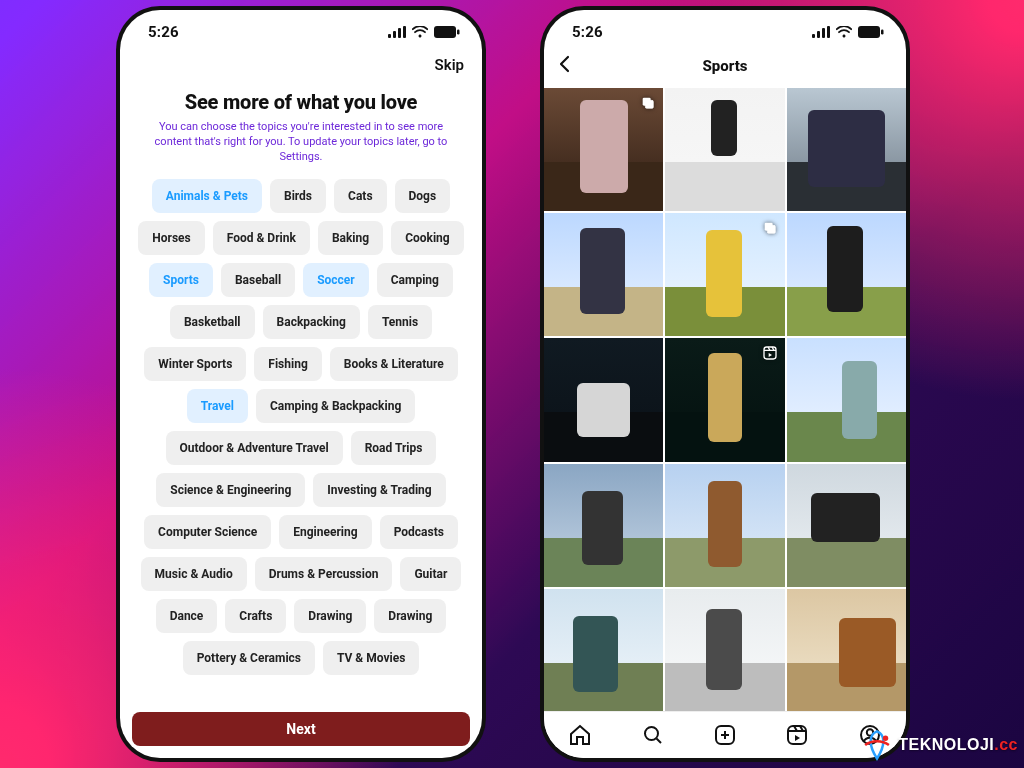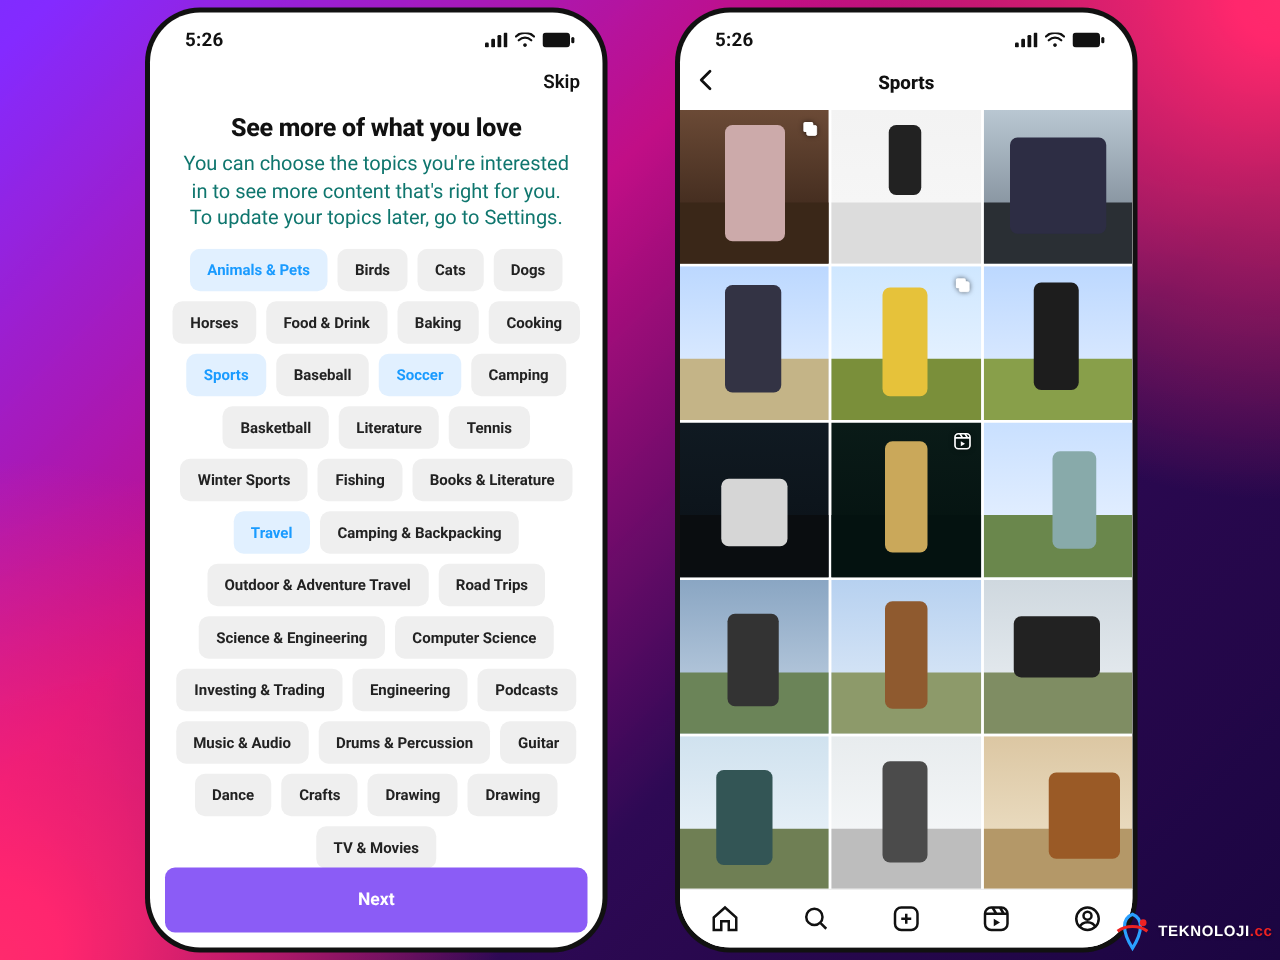--- a/index.html
+++ b/index.html
@@ -85,9 +85,9 @@
   }
   .subtitle {
     text-align: center;
-    font-size: 16px;
+    font-size: 11px;
     line-height: 1.35;
-    color: #0f766e;
+    color: #6d28d9;
     margin: 0 24px 14px;
   }
   .chips {

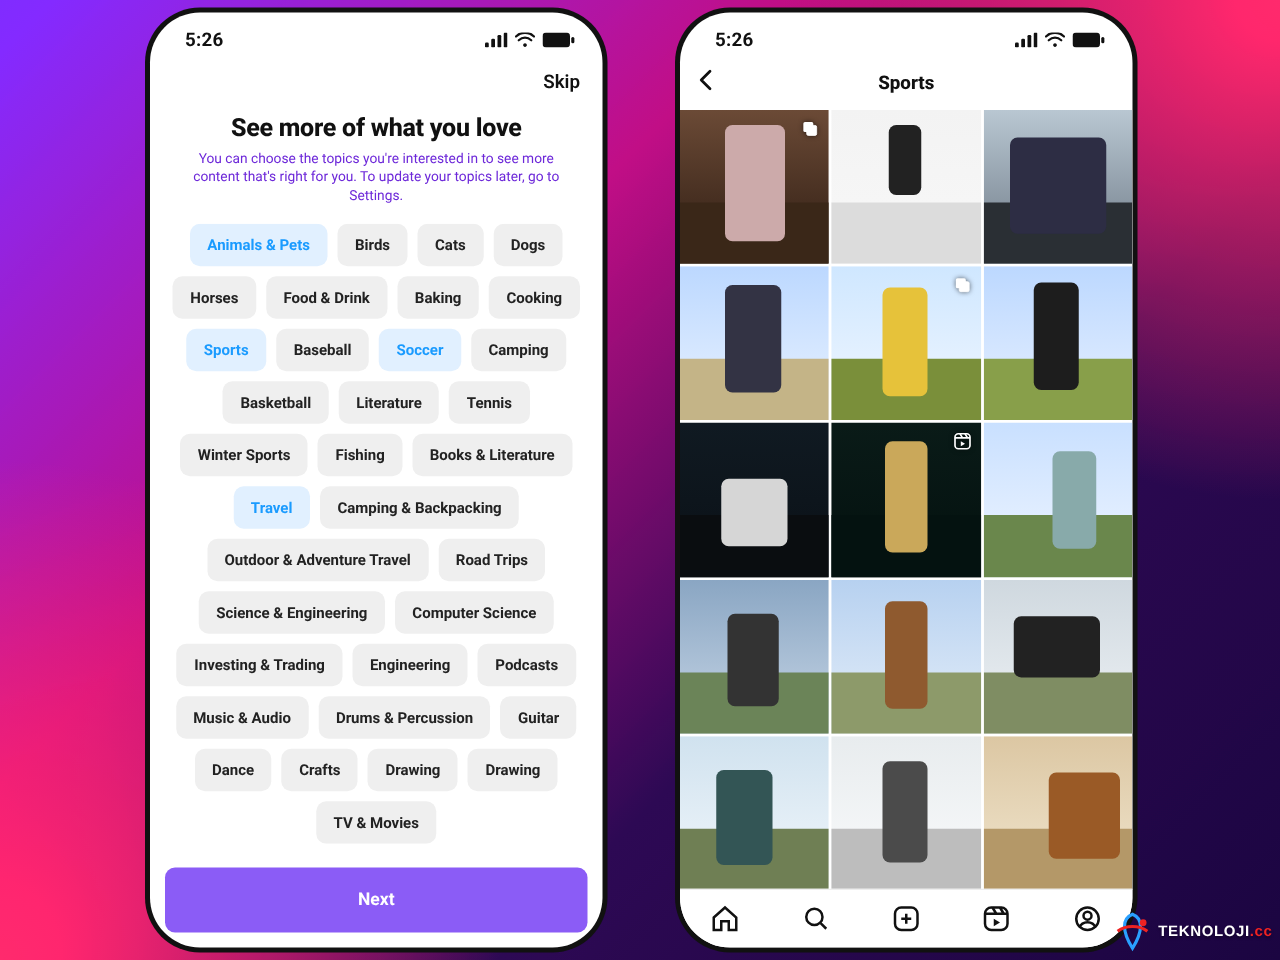--- a/index.html
+++ b/index.html
@@ -266,7 +266,7 @@
         <div class="chip selected">Soccer</div>
         <div class="chip">Camping</div>
         <div class="chip">Basketball</div>
-        <div class="chip">Literature</div>
+        <div class="chip">Backpacking</div>
         <div class="chip">Tennis</div>
         <div class="chip">Winter Sports</div>
         <div class="chip">Fishing</div>

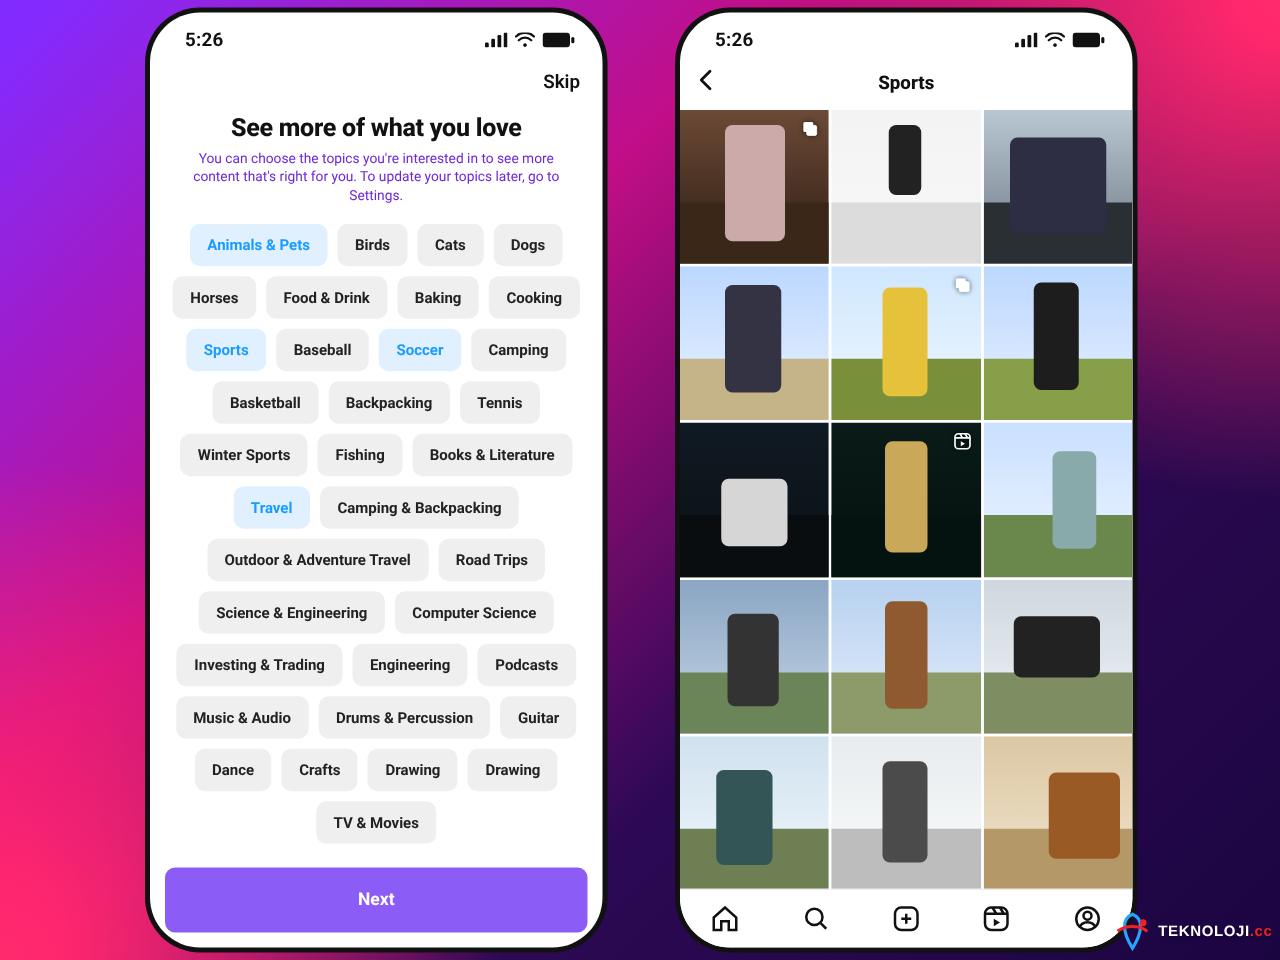--- a/index.html
+++ b/index.html
@@ -276,8 +276,8 @@
         <div class="chip">Outdoor &amp; Adventure Travel</div>
         <div class="chip">Road Trips</div>
         <div class="chip">Science &amp; Engineering</div>
+        <div class="chip">Investing &amp; Trading</div>
         <div class="chip">Computer Science</div>
-        <div class="chip">Investing &amp; Trading</div>
         <div class="chip">Engineering</div>
         <div class="chip">Podcasts</div>
         <div class="chip">Music &amp; Audio</div>

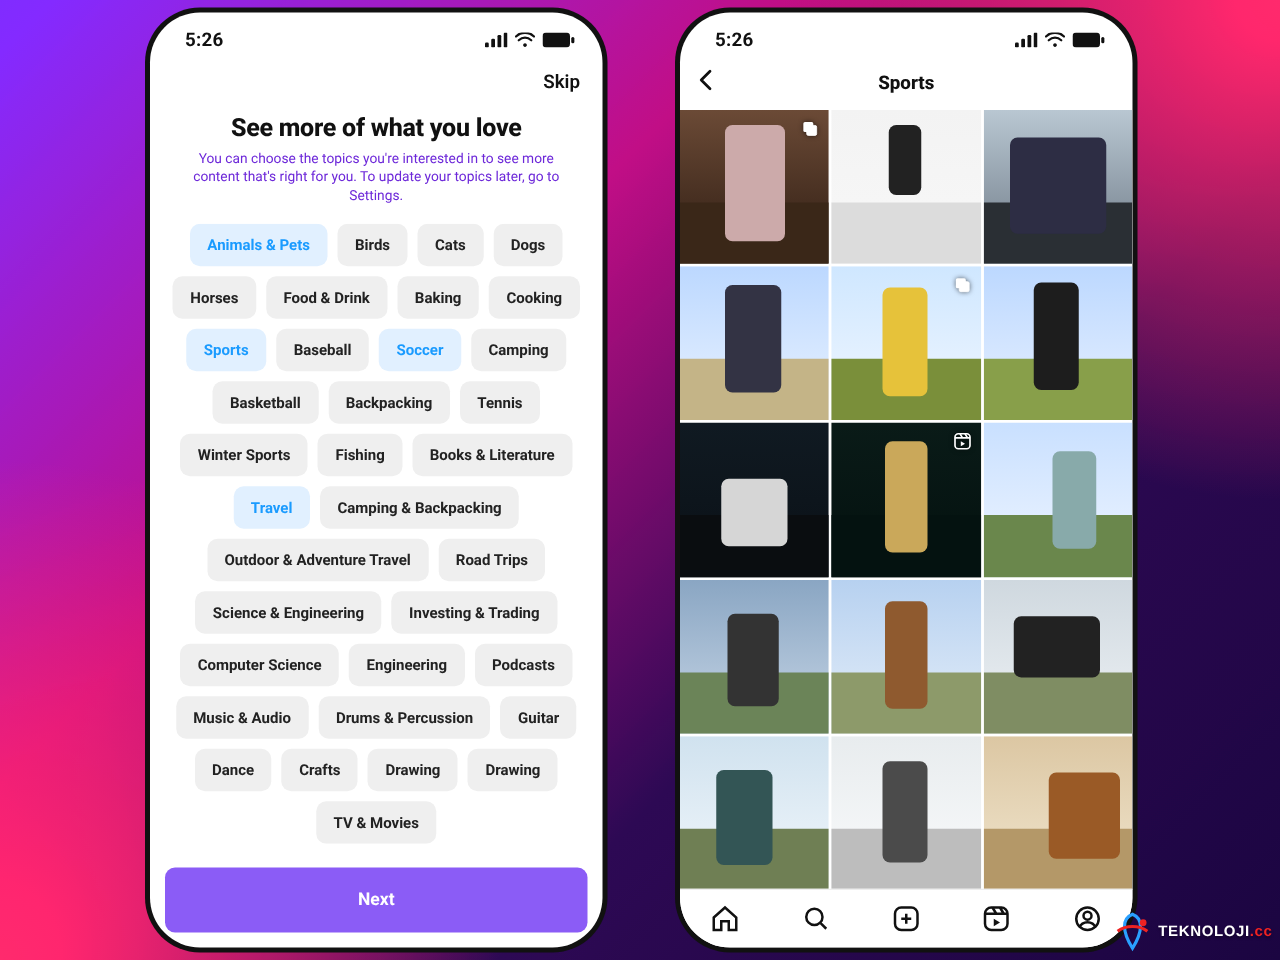--- a/index.html
+++ b/index.html
@@ -287,6 +287,7 @@
         <div class="chip">Crafts</div>
         <div class="chip">Drawing</div>
         <div class="chip">Drawing</div>
+        <div class="chip">Pottery &amp; Ceramics</div>
         <div class="chip">TV &amp; Movies</div>
       </div>
 

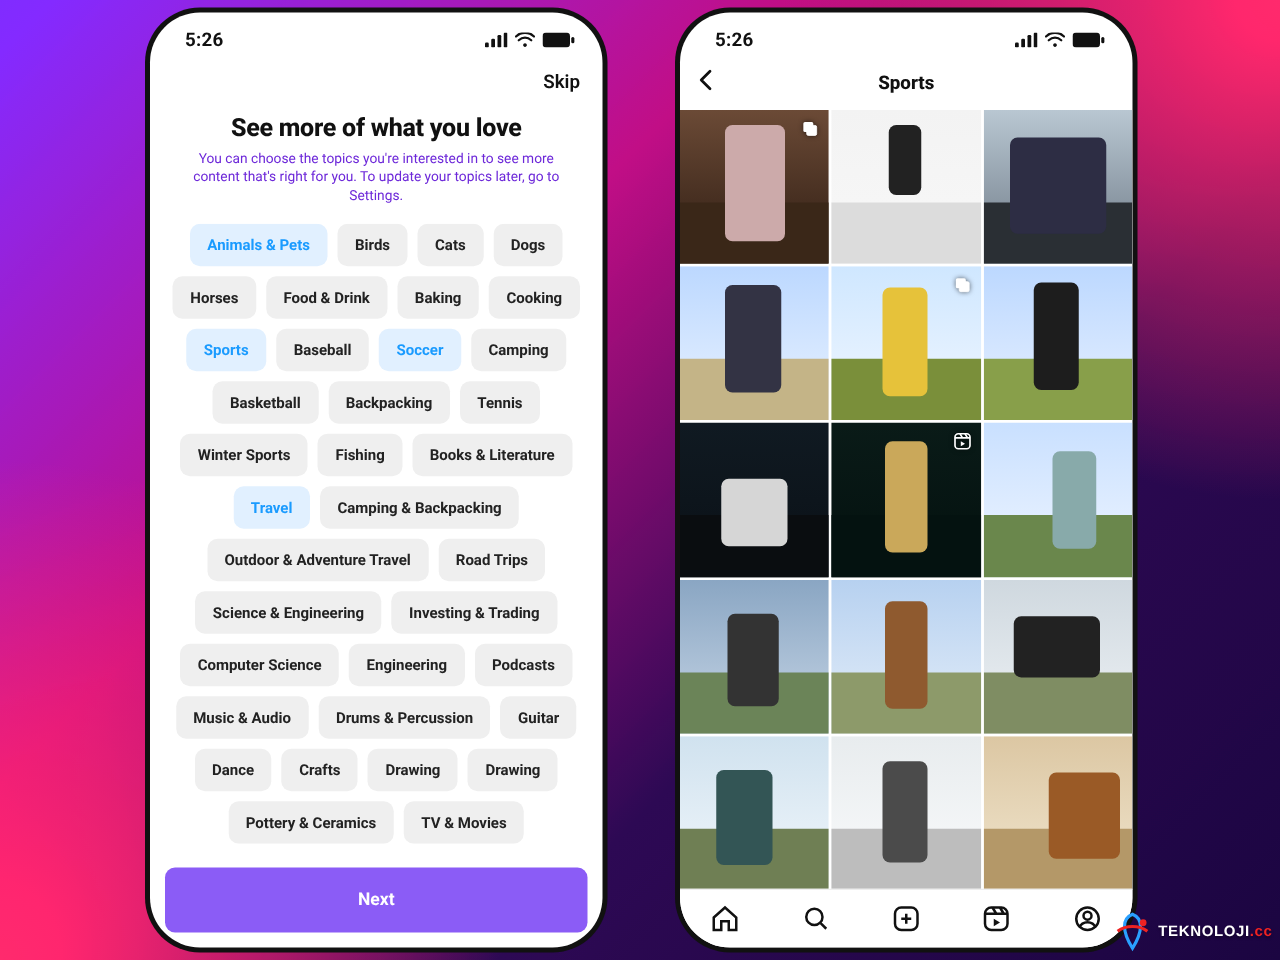--- a/index.html
+++ b/index.html
@@ -117,8 +117,8 @@
     left: 12px;
     right: 12px;
     bottom: 12px;
-    height: 52px;
-    background: #8b5cf6;
+    height: 34px;
+    background: #7f1d1d;
     color: #fff;
     border-radius: 8px;
     display: flex;

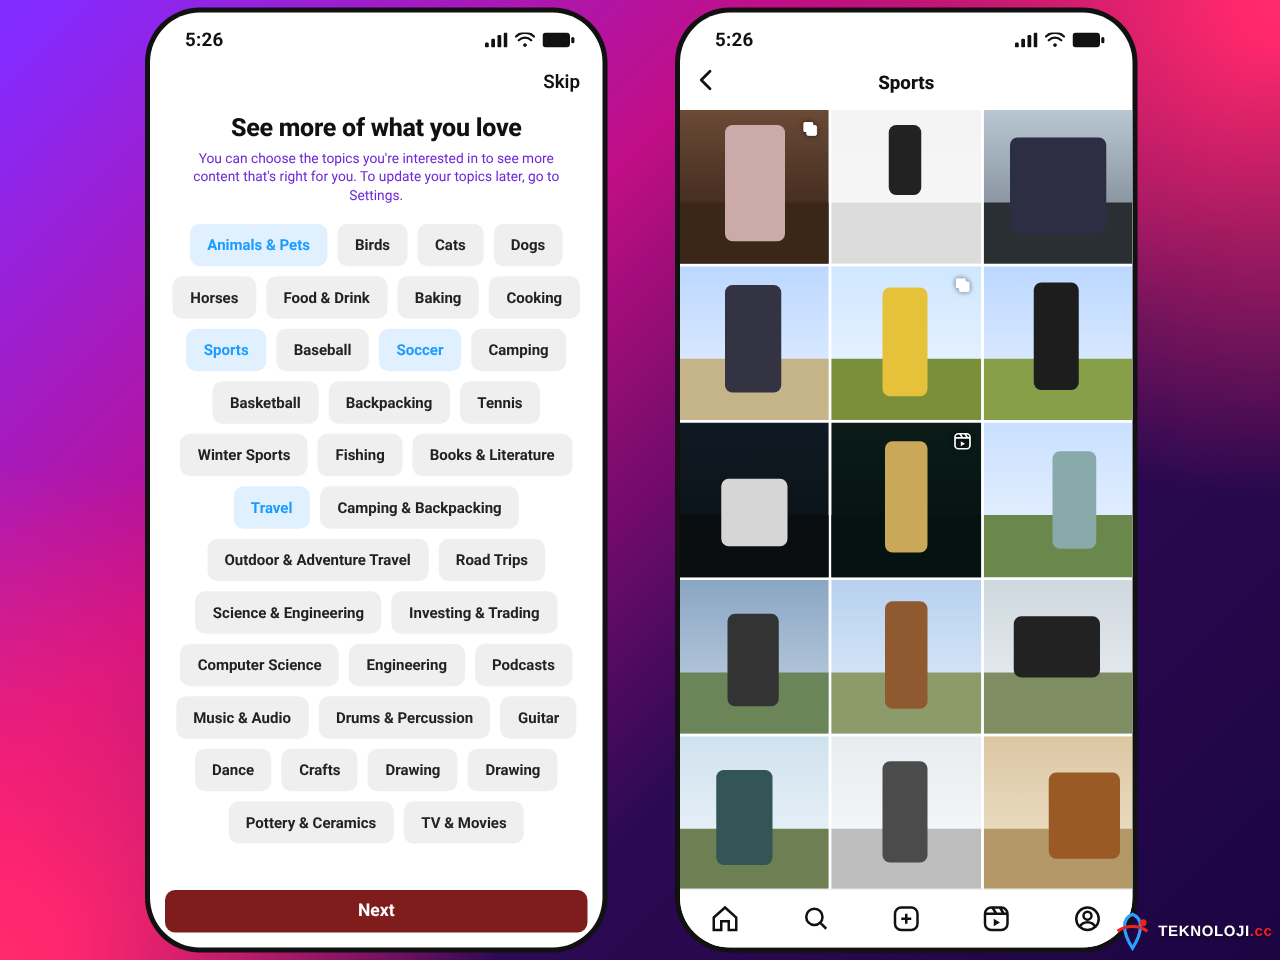--- a/index.html
+++ b/index.html
@@ -204,7 +204,7 @@
     align-items: center;
     gap: 4px;
     font-family: Arial, sans-serif;
-    font-size: 12px;
+    font-size: 16px;
     font-weight: 800;
     color: #fff;
     letter-spacing: 0.5px;

